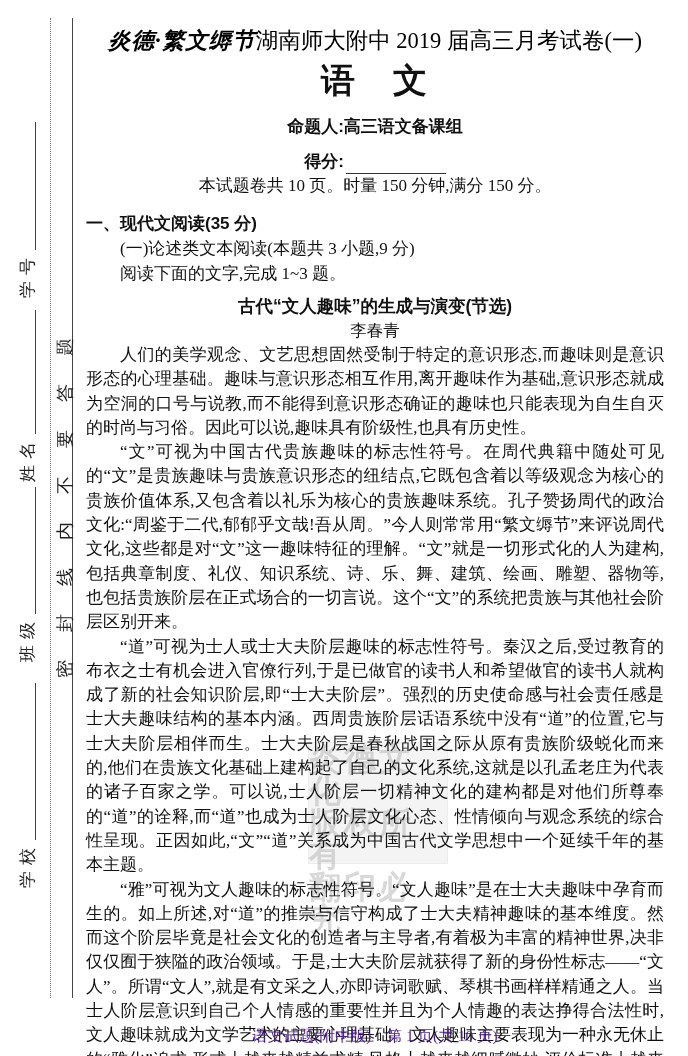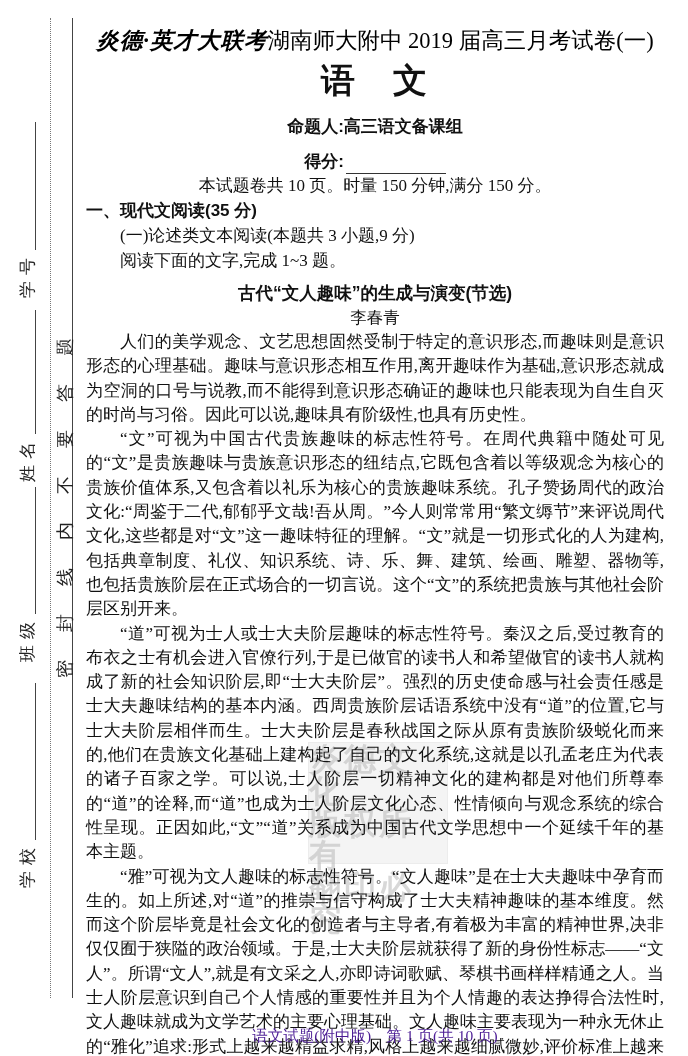--- a/index.html
+++ b/index.html
@@ -115,7 +115,7 @@
   <div class="content">
 
     <div class="paper-title">
-      <span class="brand">炎德·英才大联考</span><span>湖南师大附中 2019 届高三月考试卷(一)</span>
+      <span class="brand">炎德·繁文缛节</span><span>湖南师大附中 2019 届高三月考试卷(一)</span>
     </div>
 
     <div class="subject">语　文</div>

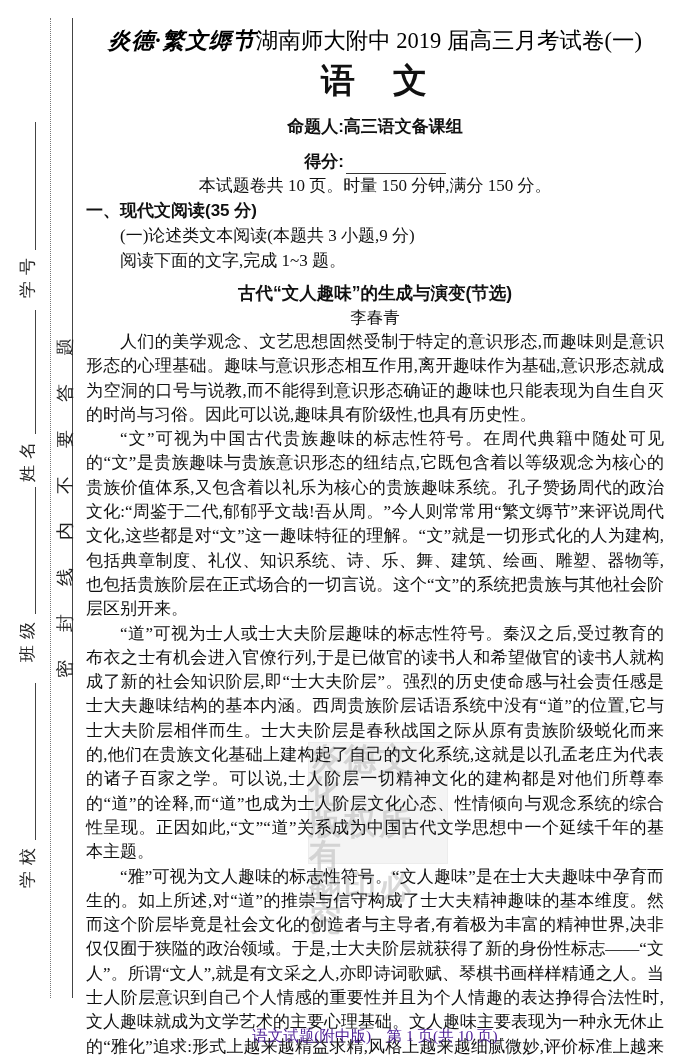--- a/index.html
+++ b/index.html
@@ -60,7 +60,7 @@
   }
   .exam-info{text-align:center;font-size:17px;line-height:24px;margin-top:0;}
   .sec-title{
-    font-size:17px;font-weight:bold;line-height:25px;
+    font-size:17px;font-weight:bold;margin-top:13px;line-height:25px;
     font-family:"Liberation Sans","DejaVu Sans",sans-serif;
   }
   .plain-line{font-size:17px;line-height:25px;text-indent:2em;}

